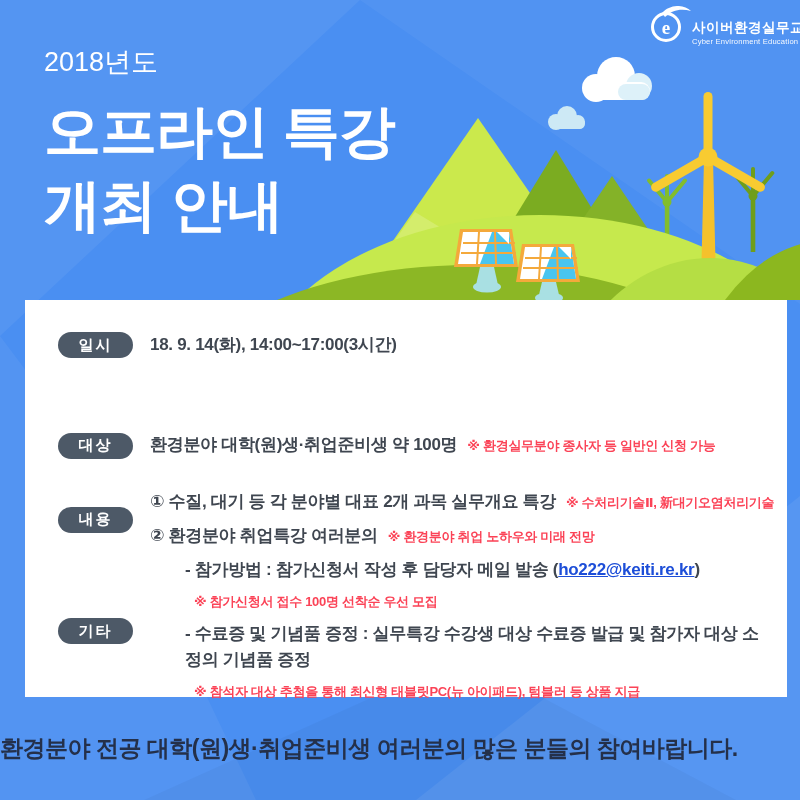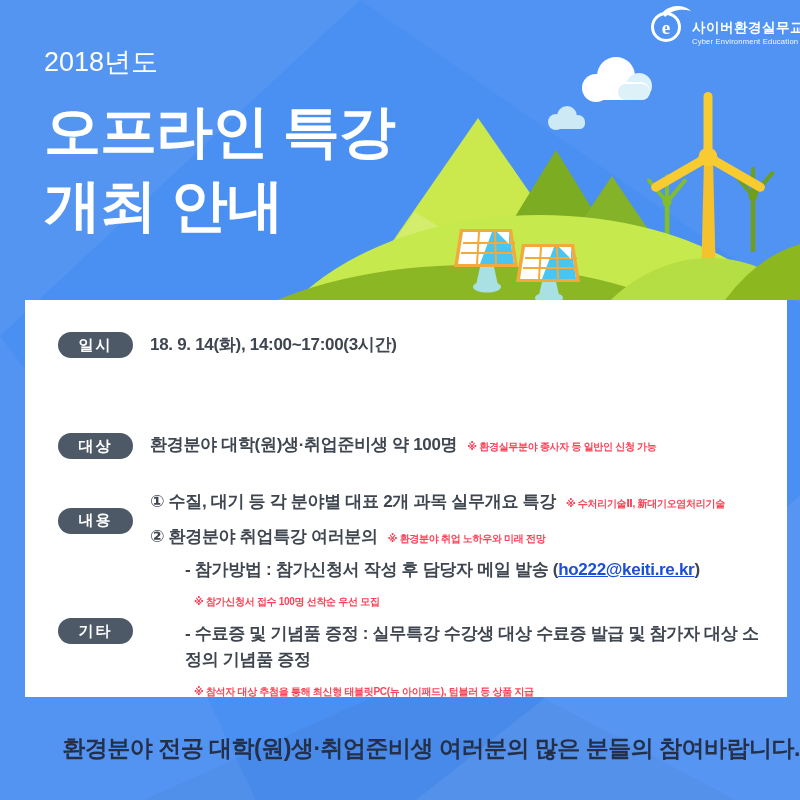--- a/index.html
+++ b/index.html
@@ -29,7 +29,7 @@
   .pill{flex:0 0 75px;height:26px;border-radius:14px;background:#4d5967;color:#fff;
         font-size:15px;font-weight:700;letter-spacing:2px;display:flex;align-items:center;justify-content:center;}
   .rowbody{margin-left:17px;font-size:17px;color:#3f4650;line-height:26px;font-weight:600;letter-spacing:-.3px;}
-  .note{color:#fb4357;font-size:10px;font-weight:600;letter-spacing:-.3px;}
+  .note{color:#fb4357;font-size:13px;font-weight:600;letter-spacing:-.3px;}
   .inline-note{margin-left:10px;}
   .sub{margin-top:6px;}
   .indent{margin-left:9px;}

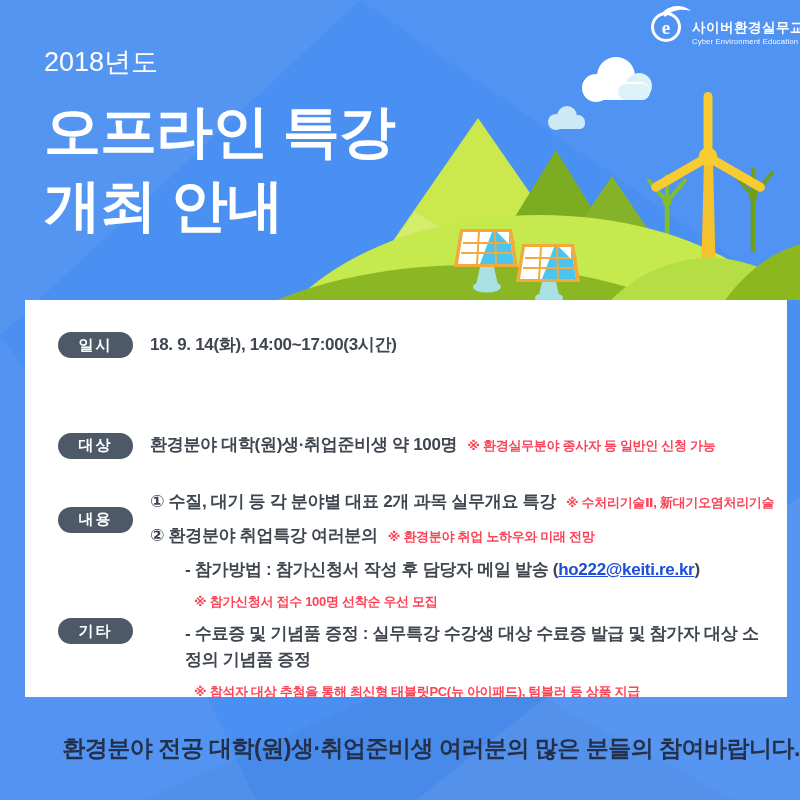--- a/index.html
+++ b/index.html
@@ -38,7 +38,7 @@
   .maillink{color:#1d4ed8;text-decoration:underline;font-weight:600;}
 
   .footer{position:absolute;left:0;right:0;bottom:0;height:103px;z-index:4;
-          display:flex;align-items:center;justify-content:flex-end;}
+          display:flex;align-items:center;justify-content:flex-start;}
   .footer-text{font-size:23px;font-weight:700;color:#24304a;letter-spacing:-.5px;}
 </style>
 </head>

